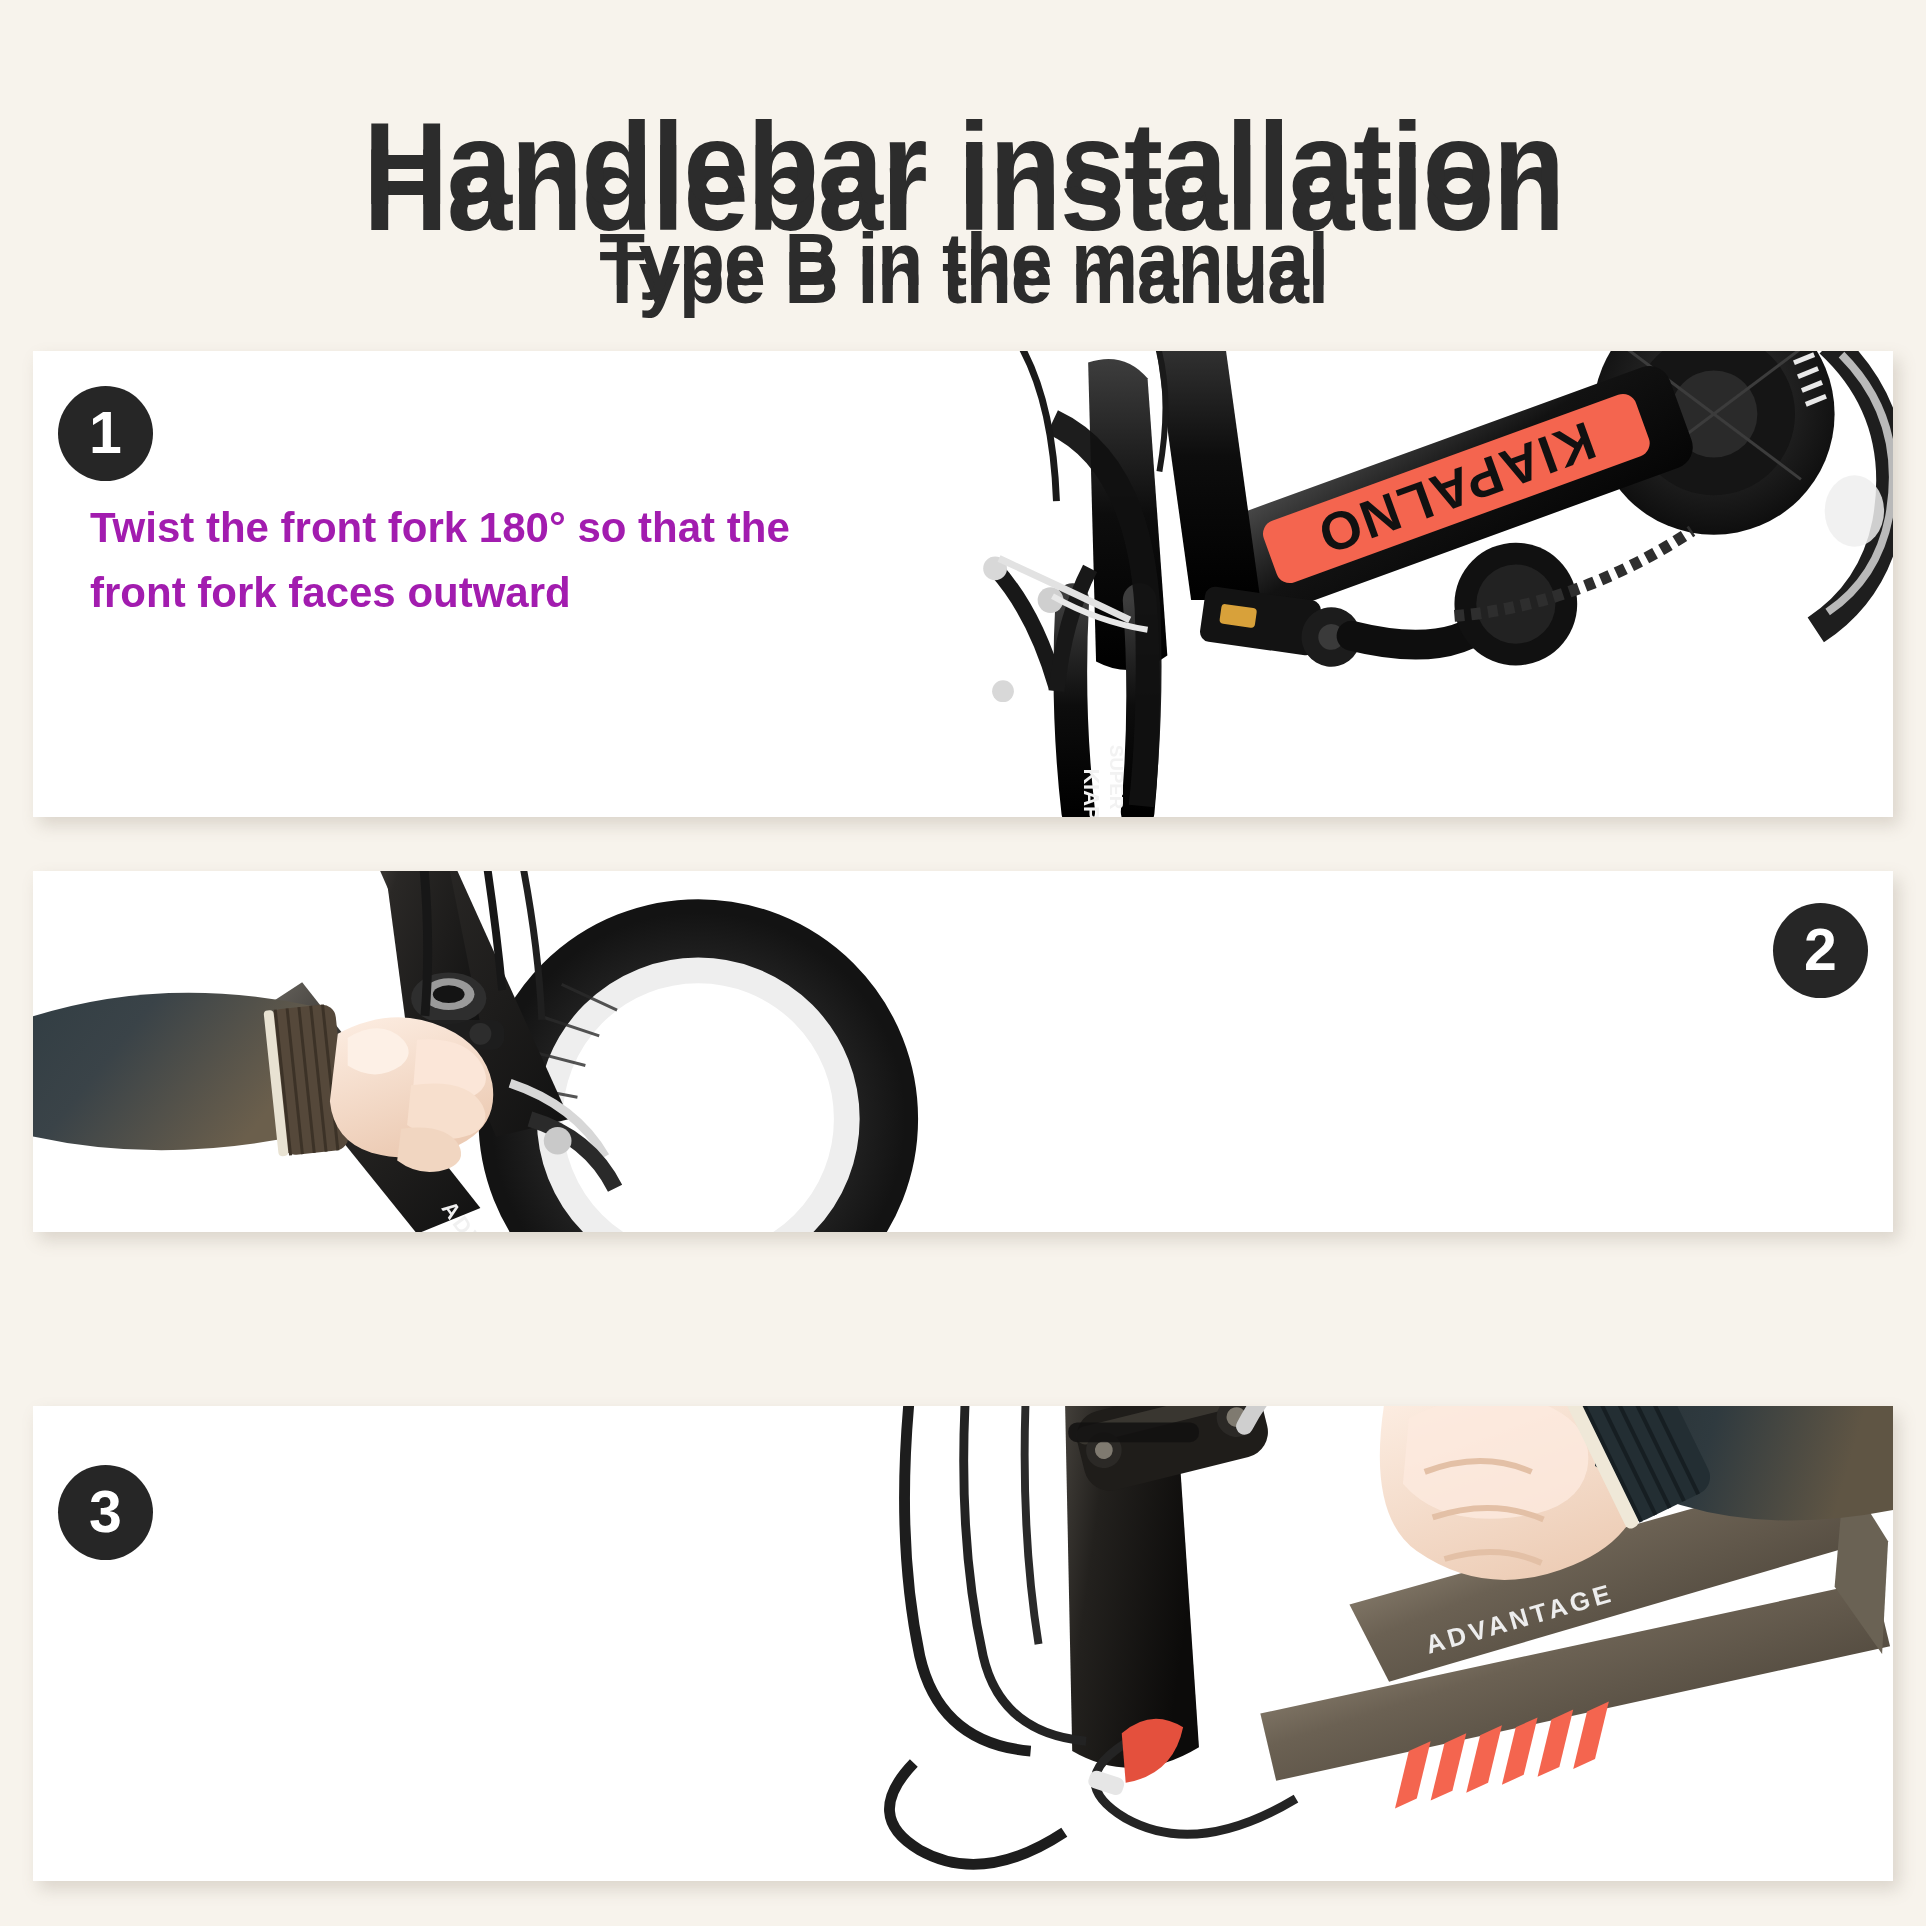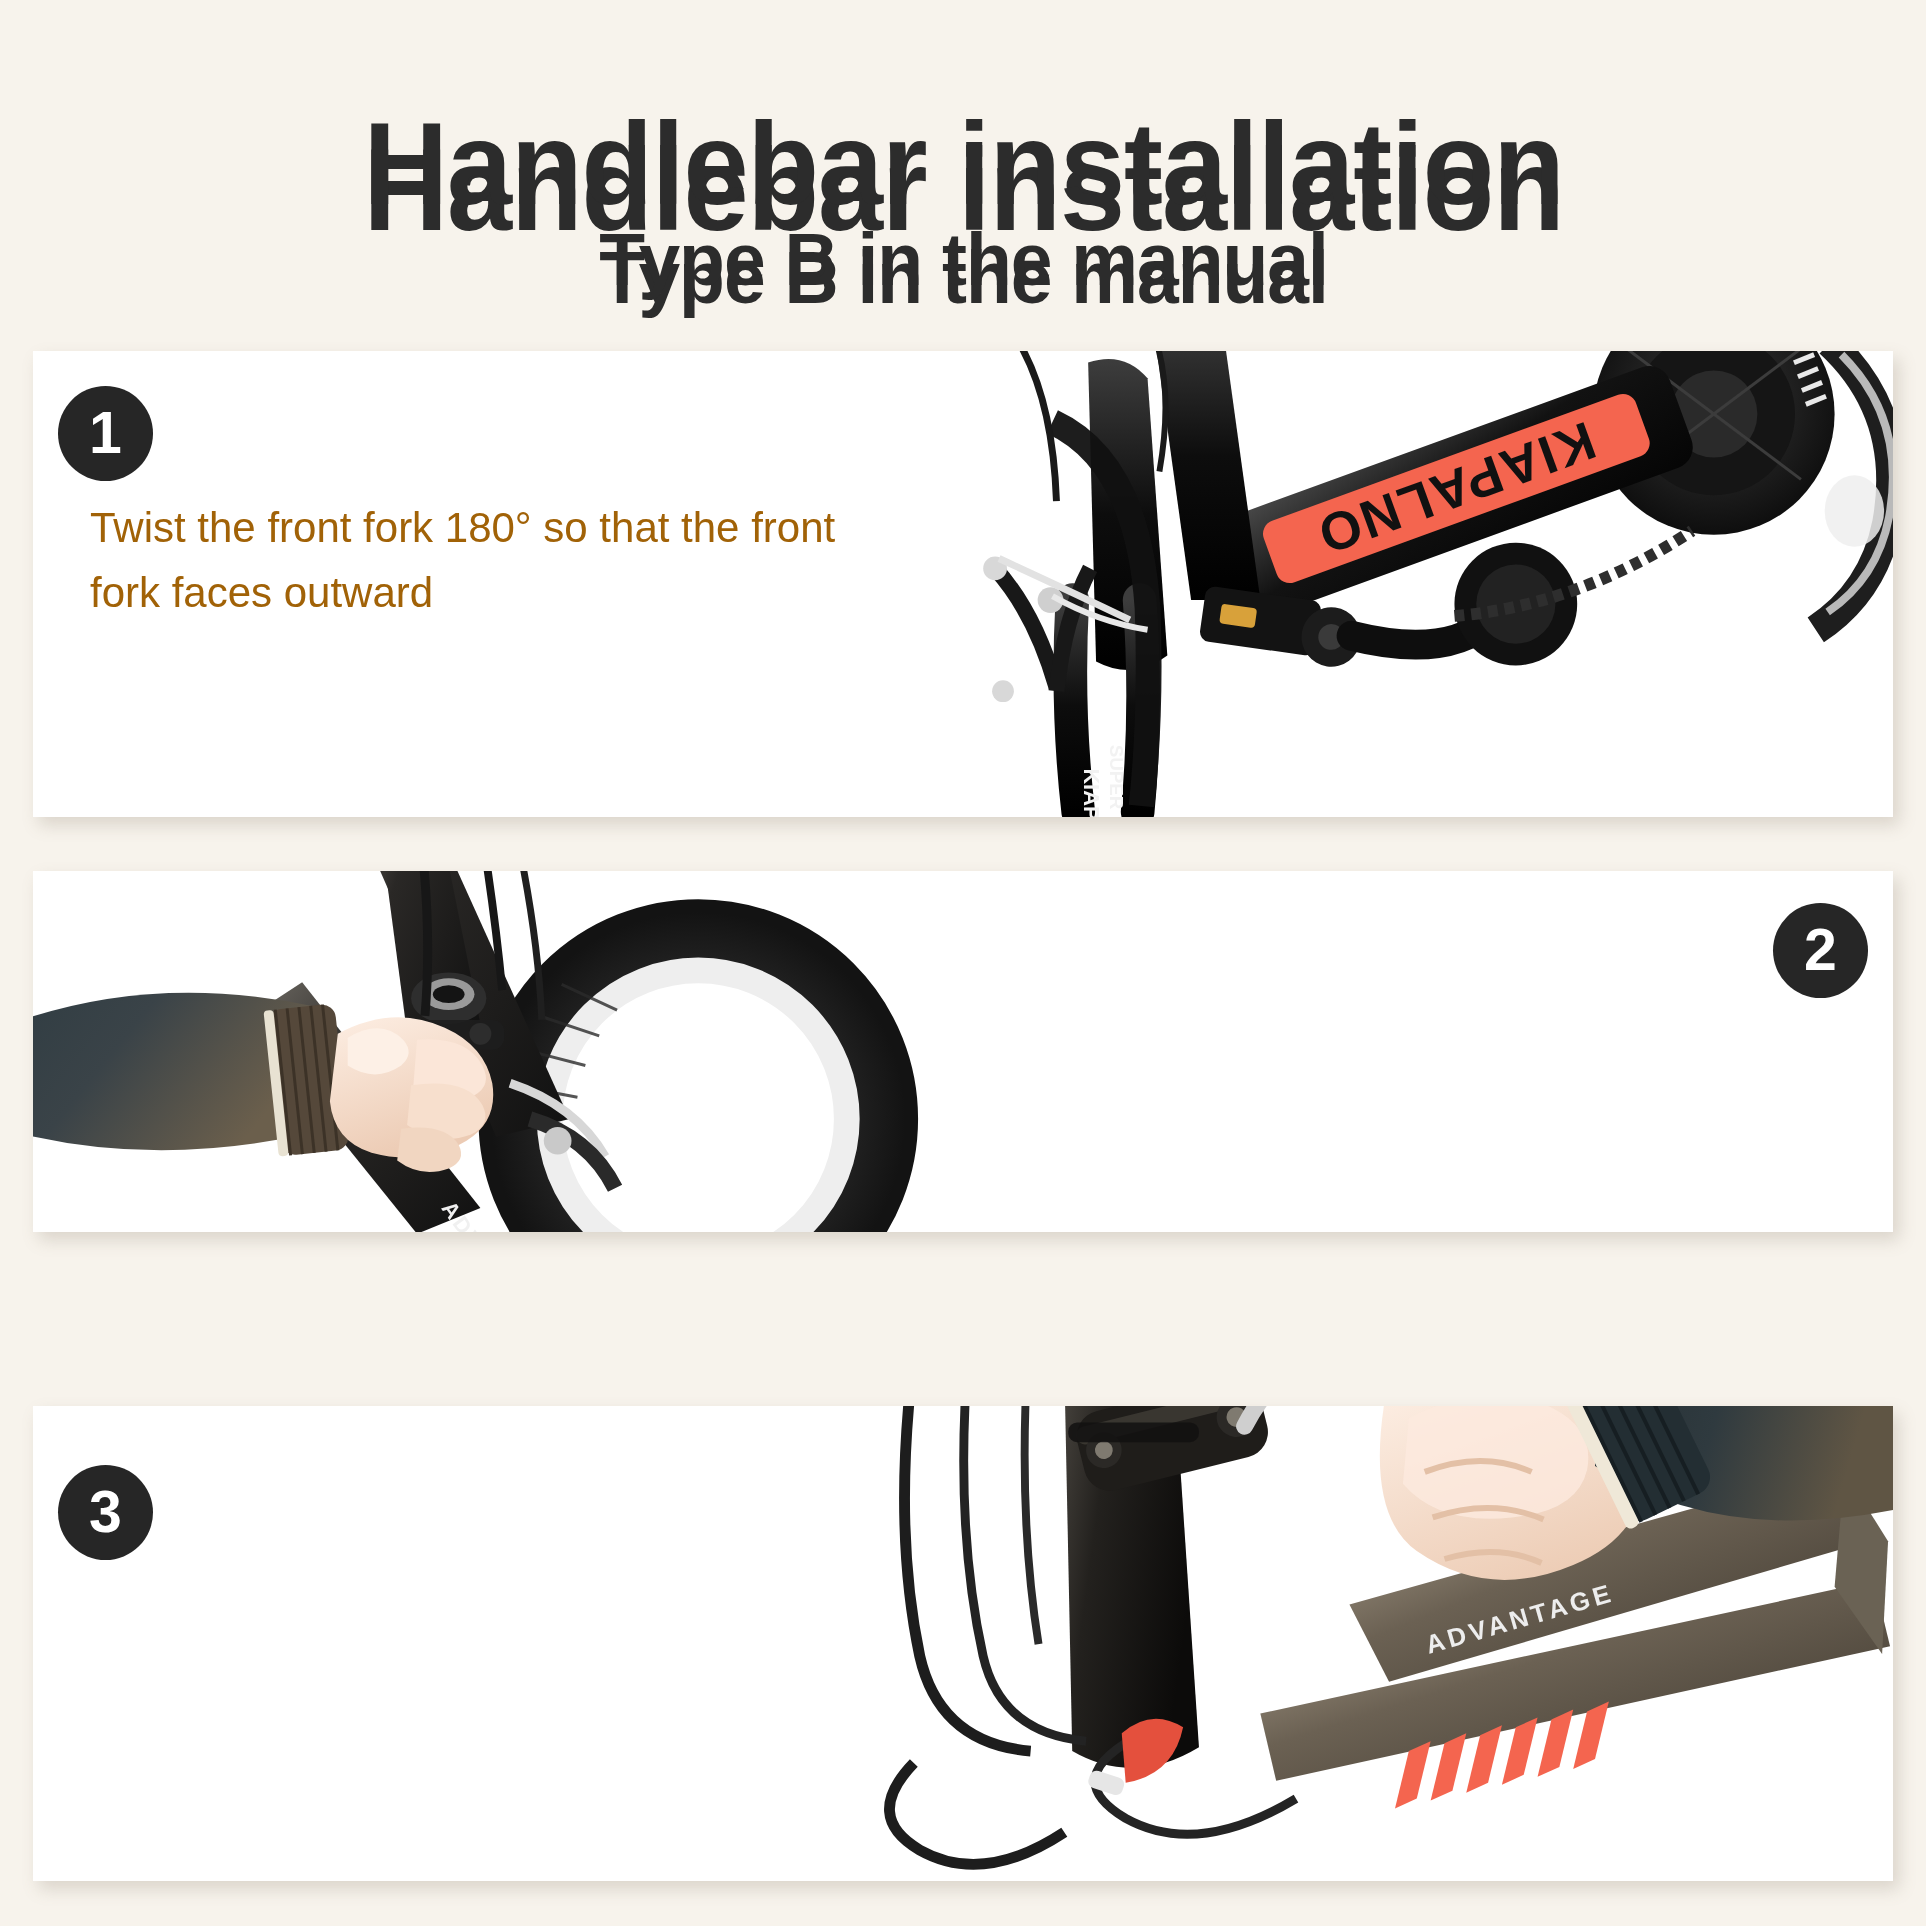--- a/index.html
+++ b/index.html
@@ -45,7 +45,7 @@
   .c2-badge { right:25px; top:32px; }
   .c3-badge { left:25px; top:59px; }
 
-  .step-text { position:absolute; font-weight:normal; color:#a16207;
+  .step-text { position:absolute; font-weight:bold; color:#a21caf;
                font-size:42px; line-height:1.55; z-index:5; }
   .c1-text { left:57px; top:144px; width:782px; }
   .c2-text { right:40px; top:127px; width:693px; text-align:left; }

